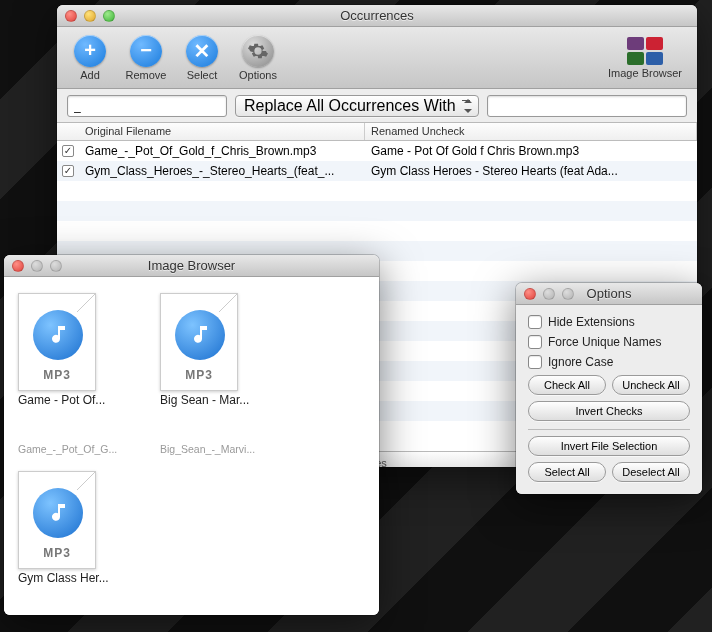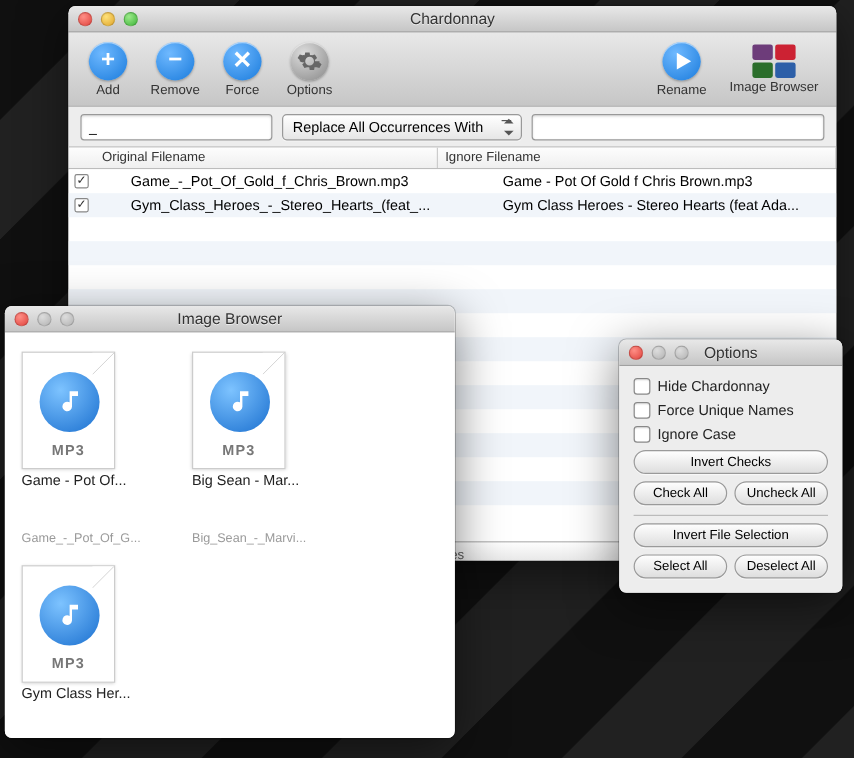--- a/index.html
+++ b/index.html
@@ -92,7 +92,7 @@
       <div class="tl yel"></div>
       <div class="tl grn"></div>
     </div>
-    <div class="title">Chardonnay</div>
+    <div class="title">Occurrences</div>
   </div>
 
   <div class="toolbar">

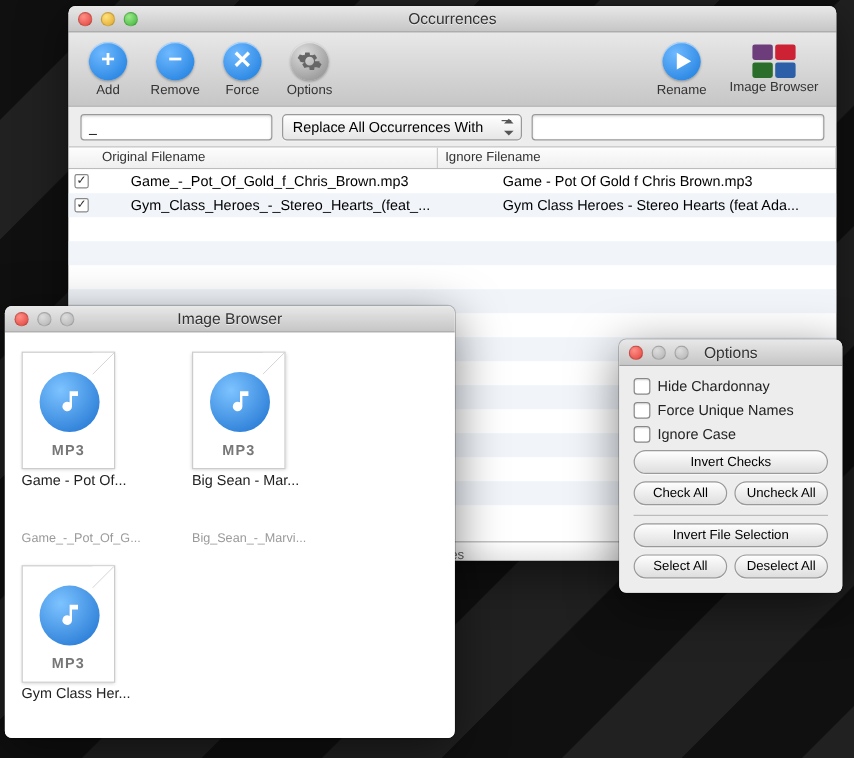--- a/index.html
+++ b/index.html
@@ -106,7 +106,7 @@
     </div>
     <div class="tool small">
       <div class="ticon blue">✕</div>
-      <span>Force</span>
+      <span>Select</span>
     </div>
     <div class="tool small">
       <div class="ticon gear">

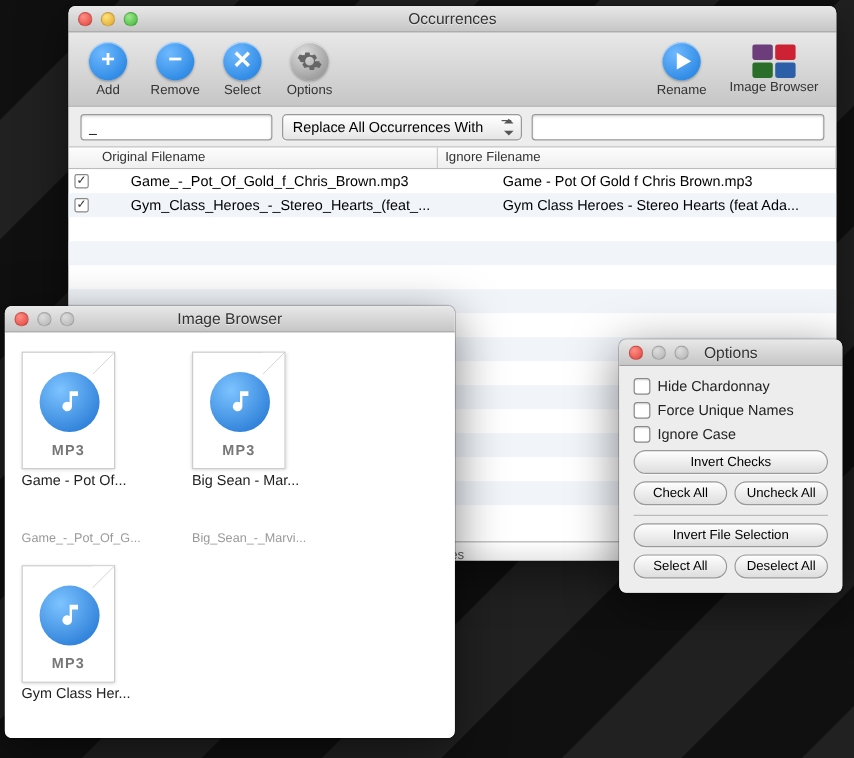--- a/index.html
+++ b/index.html
@@ -117,12 +117,6 @@
       <span>Options</span>
     </div>
     <div class="spacer"></div>
-    <div class="tool">
-      <div class="ticon play">
-          <div class="play-tri"></div>
-        </div>
-      <span>Rename</span>
-    </div>
     <div class="tool" style="width:84px">
       <div class="img-browser-icon">
         <div style="background:#6d3c7a"></div>

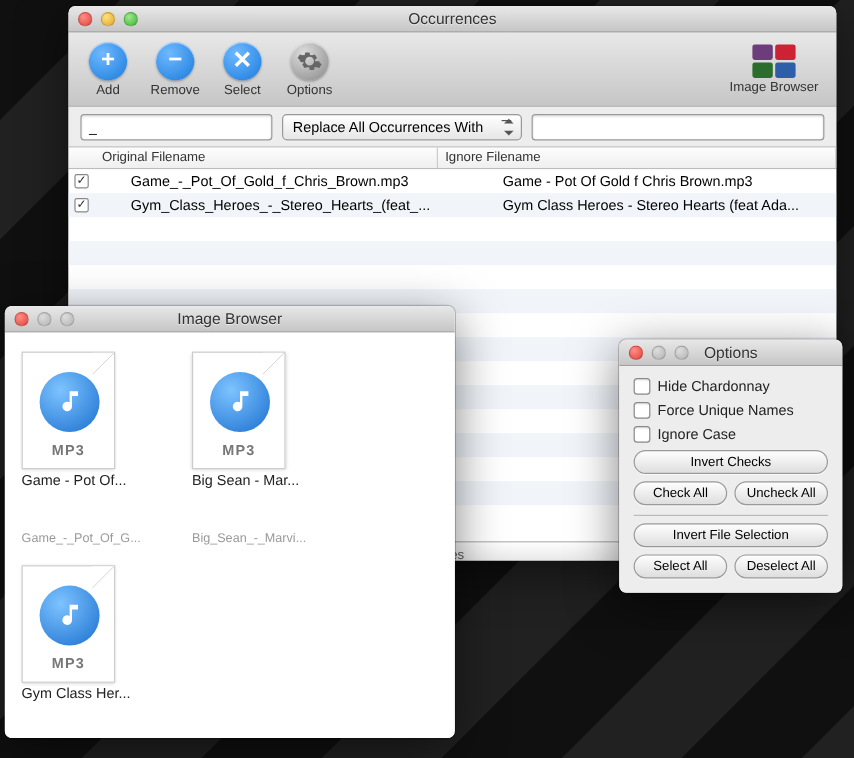--- a/index.html
+++ b/index.html
@@ -36,7 +36,7 @@
 .txtin { height: 22px; border: 1px solid #999; border-radius: 3px; background: #fff; font-size: 12px; padding: 0 6px; box-shadow: inset 0 1px 2px rgba(0,0,0,.15); }
 .txtin.left { flex: 0 0 160px; }
 .txtin.right { flex: 1; }
-.sel { height: 22px; min-width: 200px; font-size: 12px; border: 1px solid #999; border-radius: 4px; background: linear-gradient(#fff,#e6e6e6); padding: 0 22px 0 8px; position: relative; display: flex; align-items: center; box-shadow: 0 1px 0 rgba(255,255,255,.5); cursor: pointer; }
+.sel { height: 22px; min-width: 200px; font-size: 16px; border: 1px solid #999; border-radius: 4px; background: linear-gradient(#fff,#e6e6e6); padding: 0 22px 0 8px; position: relative; display: flex; align-items: center; box-shadow: 0 1px 0 rgba(255,255,255,.5); cursor: pointer; }
 .sel::after { content: ""; position: absolute; right: 8px; top: 4px; width: 8px; height: 12px; background:
   linear-gradient(#555,#555) 0 0/8px 1px no-repeat; }
 .sel .arrows { position:absolute; right:6px; top:2px; width:8px; height:16px; }

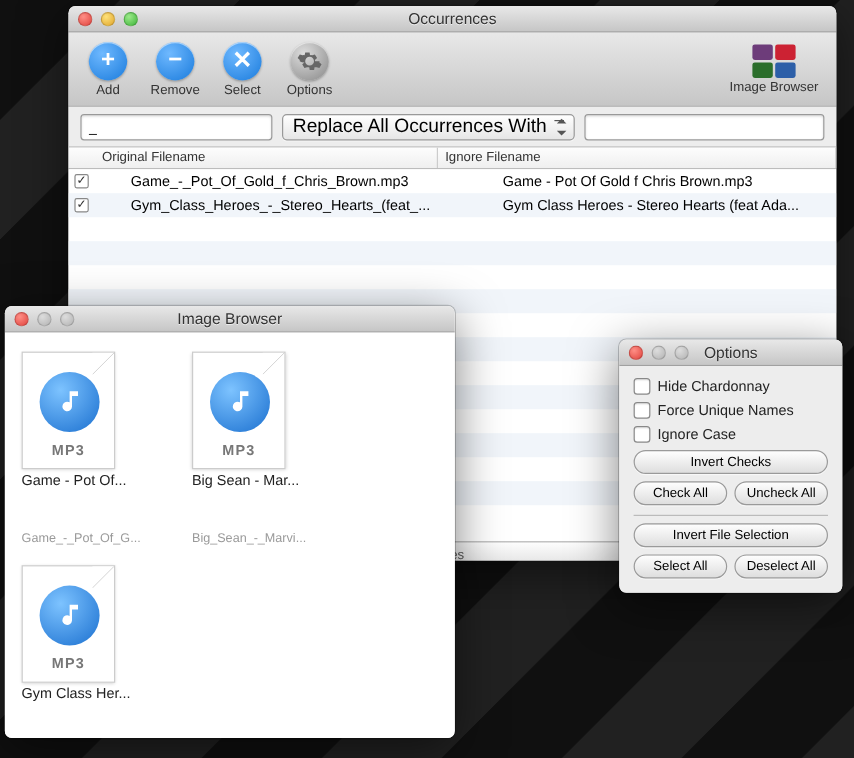--- a/index.html
+++ b/index.html
@@ -140,7 +140,7 @@
   <div class="colheads">
     <div class="c0"></div>
     <div class="c1">Original Filename</div>
-    <div class="c2">Ignore Filename</div>
+    <div class="c2">Renamed Uncheck</div>
   </div>
 
   <div class="rows" id="rows">

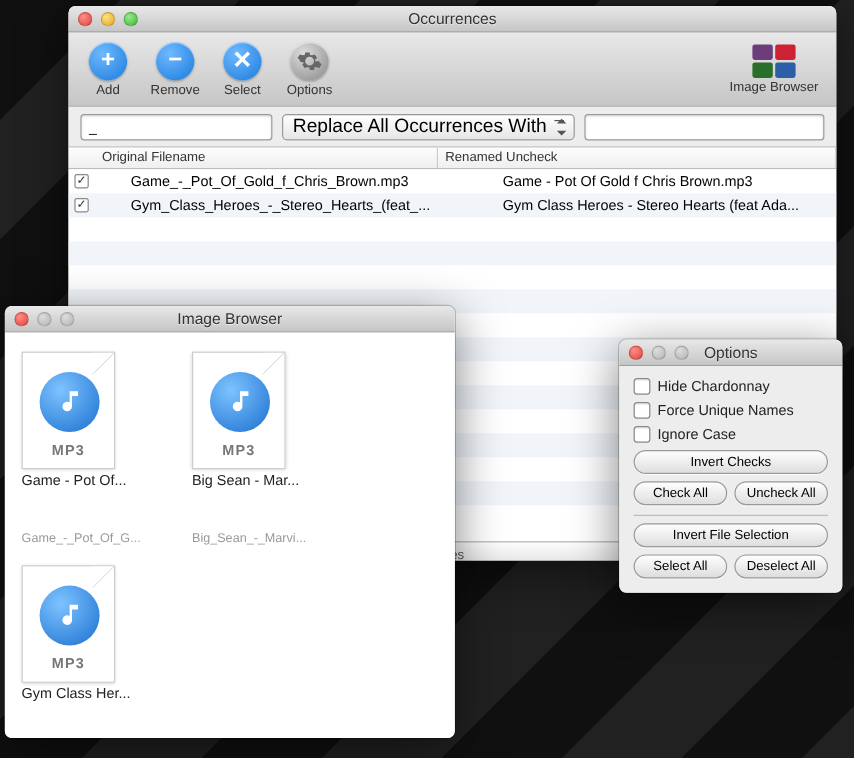--- a/index.html
+++ b/index.html
@@ -51,7 +51,7 @@
 .colheads .c2{flex:1;}
 
 .rows { height: 310px; background:#fff; overflow:auto; }
-.row { display:flex; height:20px; font-size:12px; align-items:center;gap:24px; }
+.row { display:flex; height:20px; font-size:12px; align-items:center; }
 .row:nth-child(even){background:#f1f5fa;}
 .row .c0{width:22px;display:flex;justify-content:center;}
 .row .c1{flex:0 0 286px;padding:0 6px;white-space:nowrap;overflow:hidden;text-overflow:ellipsis;}

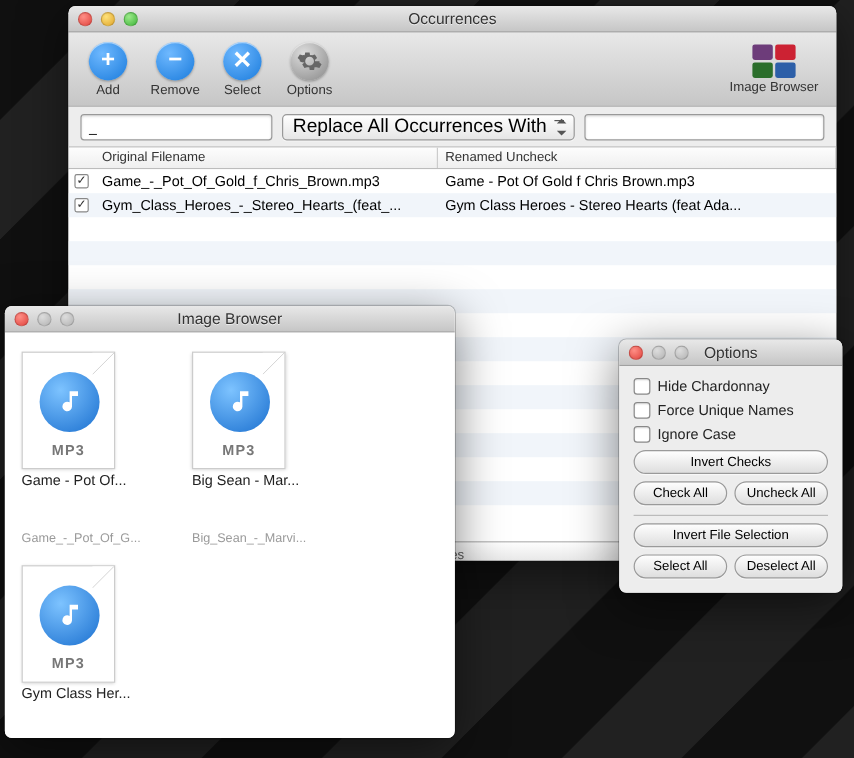--- a/index.html
+++ b/index.html
@@ -286,7 +286,7 @@
   <div class="body">
     <label class="optrow">
       <span class="obox"></span>
-      <span>Hide Chardonnay</span>
+      <span>Hide Extensions</span>
     </label>
     <label class="optrow">
       <span class="obox"></span>

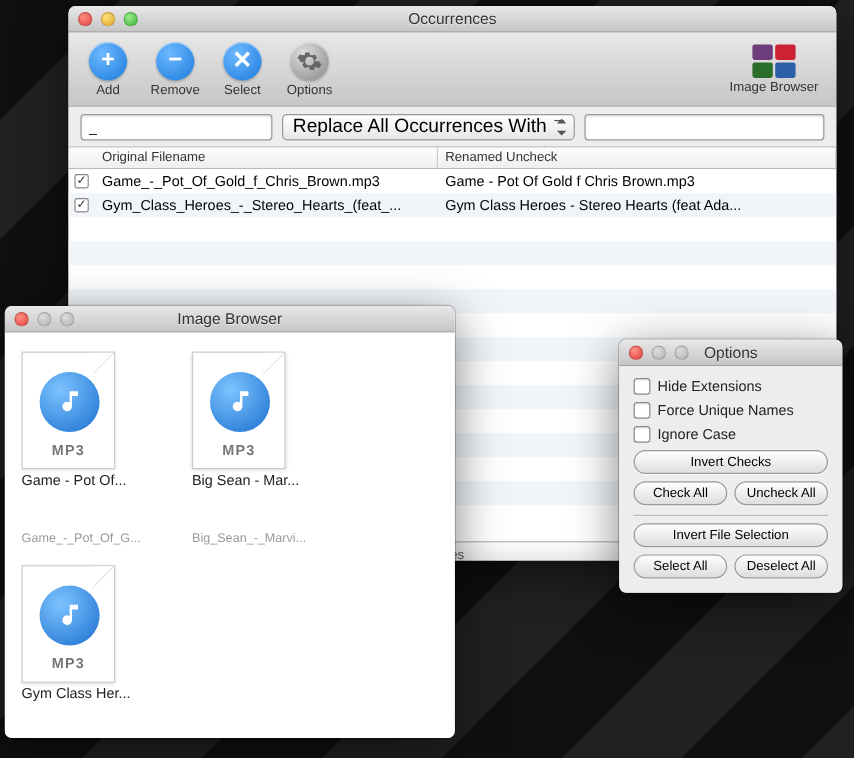--- a/index.html
+++ b/index.html
@@ -298,15 +298,15 @@
     </label>
     <div class="btnrow">
       <div class="btn">
+          <span>Check All</span>
+        </div>
+      <div class="btn">
+          <span>Uncheck All</span>
+        </div>
+    </div>
+    <div class="btnrow">
+      <div class="btn">
           <span>Invert Checks</span>
-        </div>
-    </div>
-    <div class="btnrow">
-      <div class="btn">
-          <span>Check All</span>
-        </div>
-      <div class="btn">
-          <span>Uncheck All</span>
         </div>
     </div>
     <div class="hr"></div>

